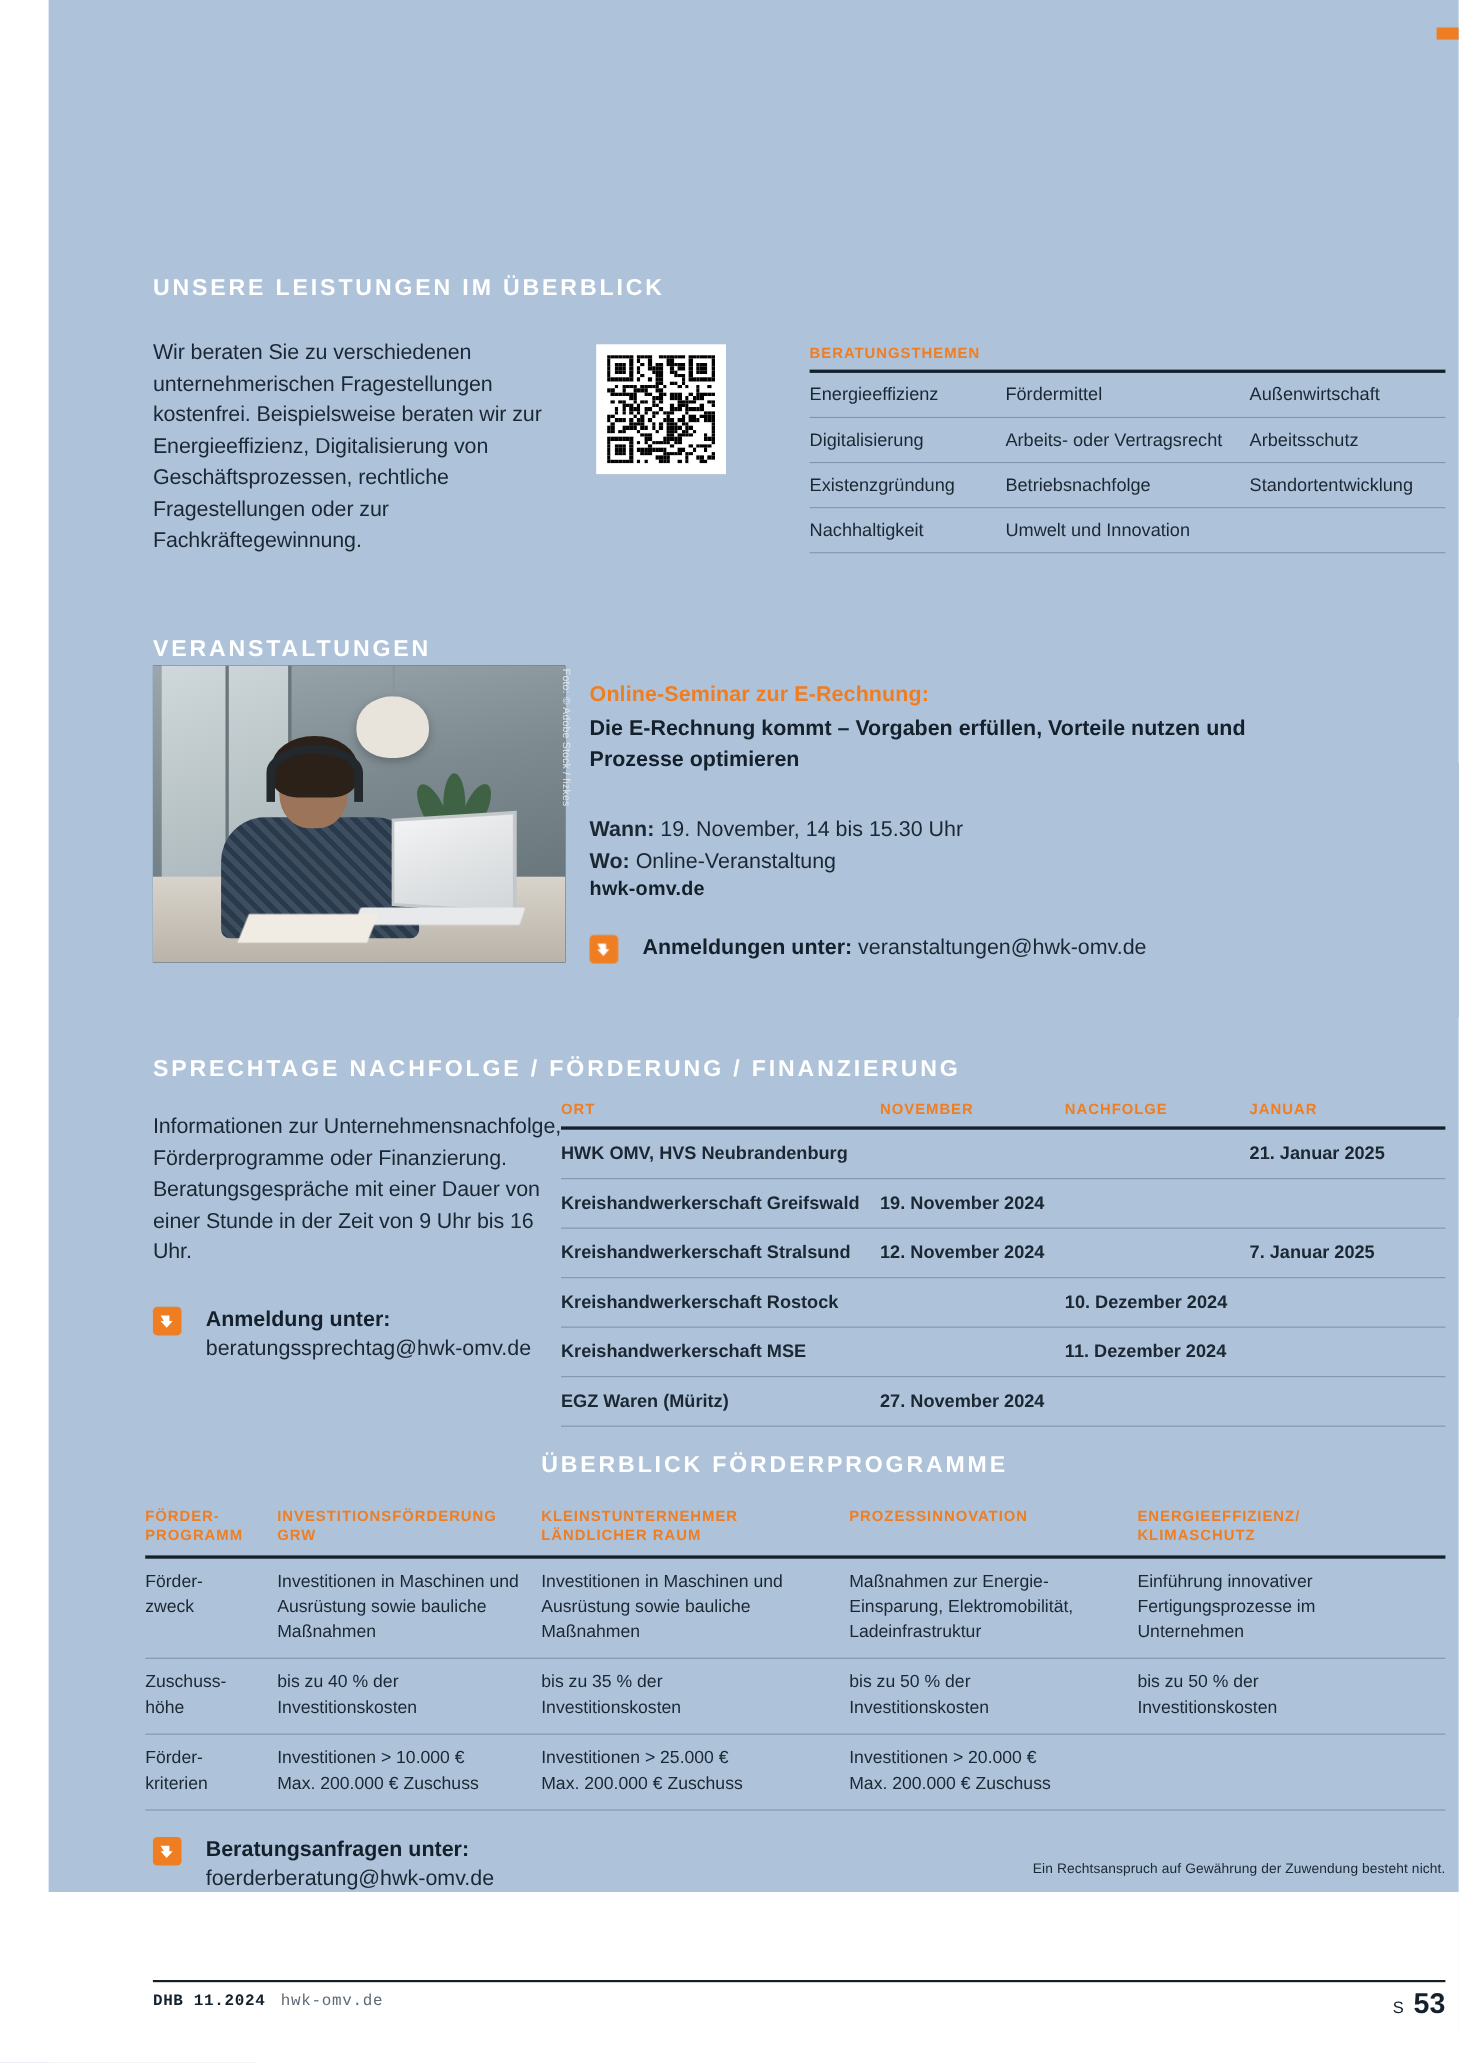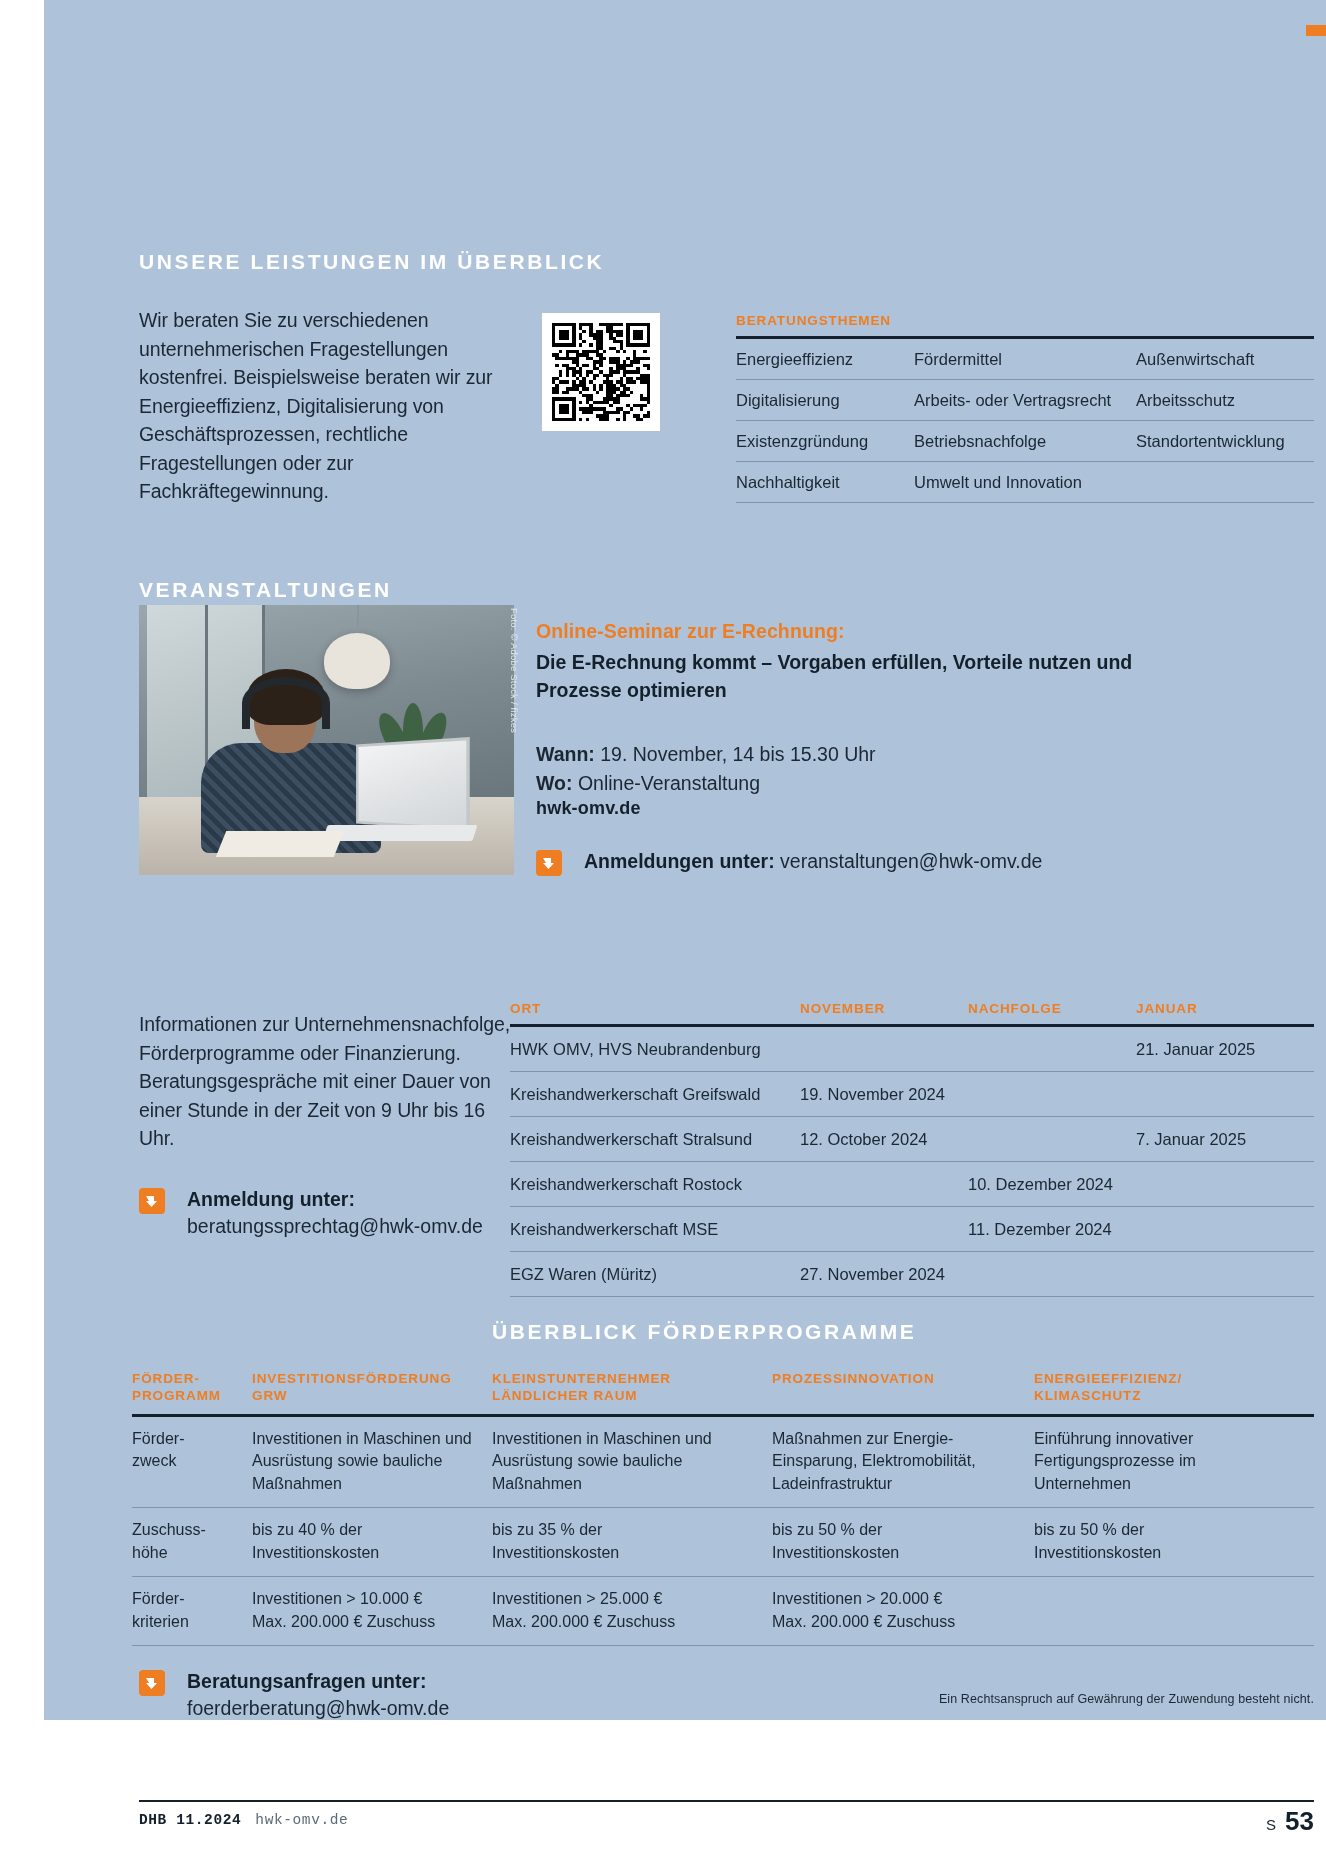--- a/index.html
+++ b/index.html
@@ -1201,6 +1201,7 @@
     <span class="cta-text"><b>Anmeldungen unter:</b><span> veranstaltungen@hwk-omv.de</span></span>
   </div>
 
+  <div class="sec-head" style="left:95px; top:960px;">SPRECHTAGE NACHFOLGE / FÖRDERUNG / FINANZIERUNG</div>
 
   <div class="body-copy" style="left:95px; top:1010px; width:375px;">Informationen zur Unternehmensnachfolge, Förderprogramme oder Finanzierung. Beratungsgespräche mit einer Dauer von einer Stunde in der Zeit von 9 Uhr bis 16 Uhr.</div>
 

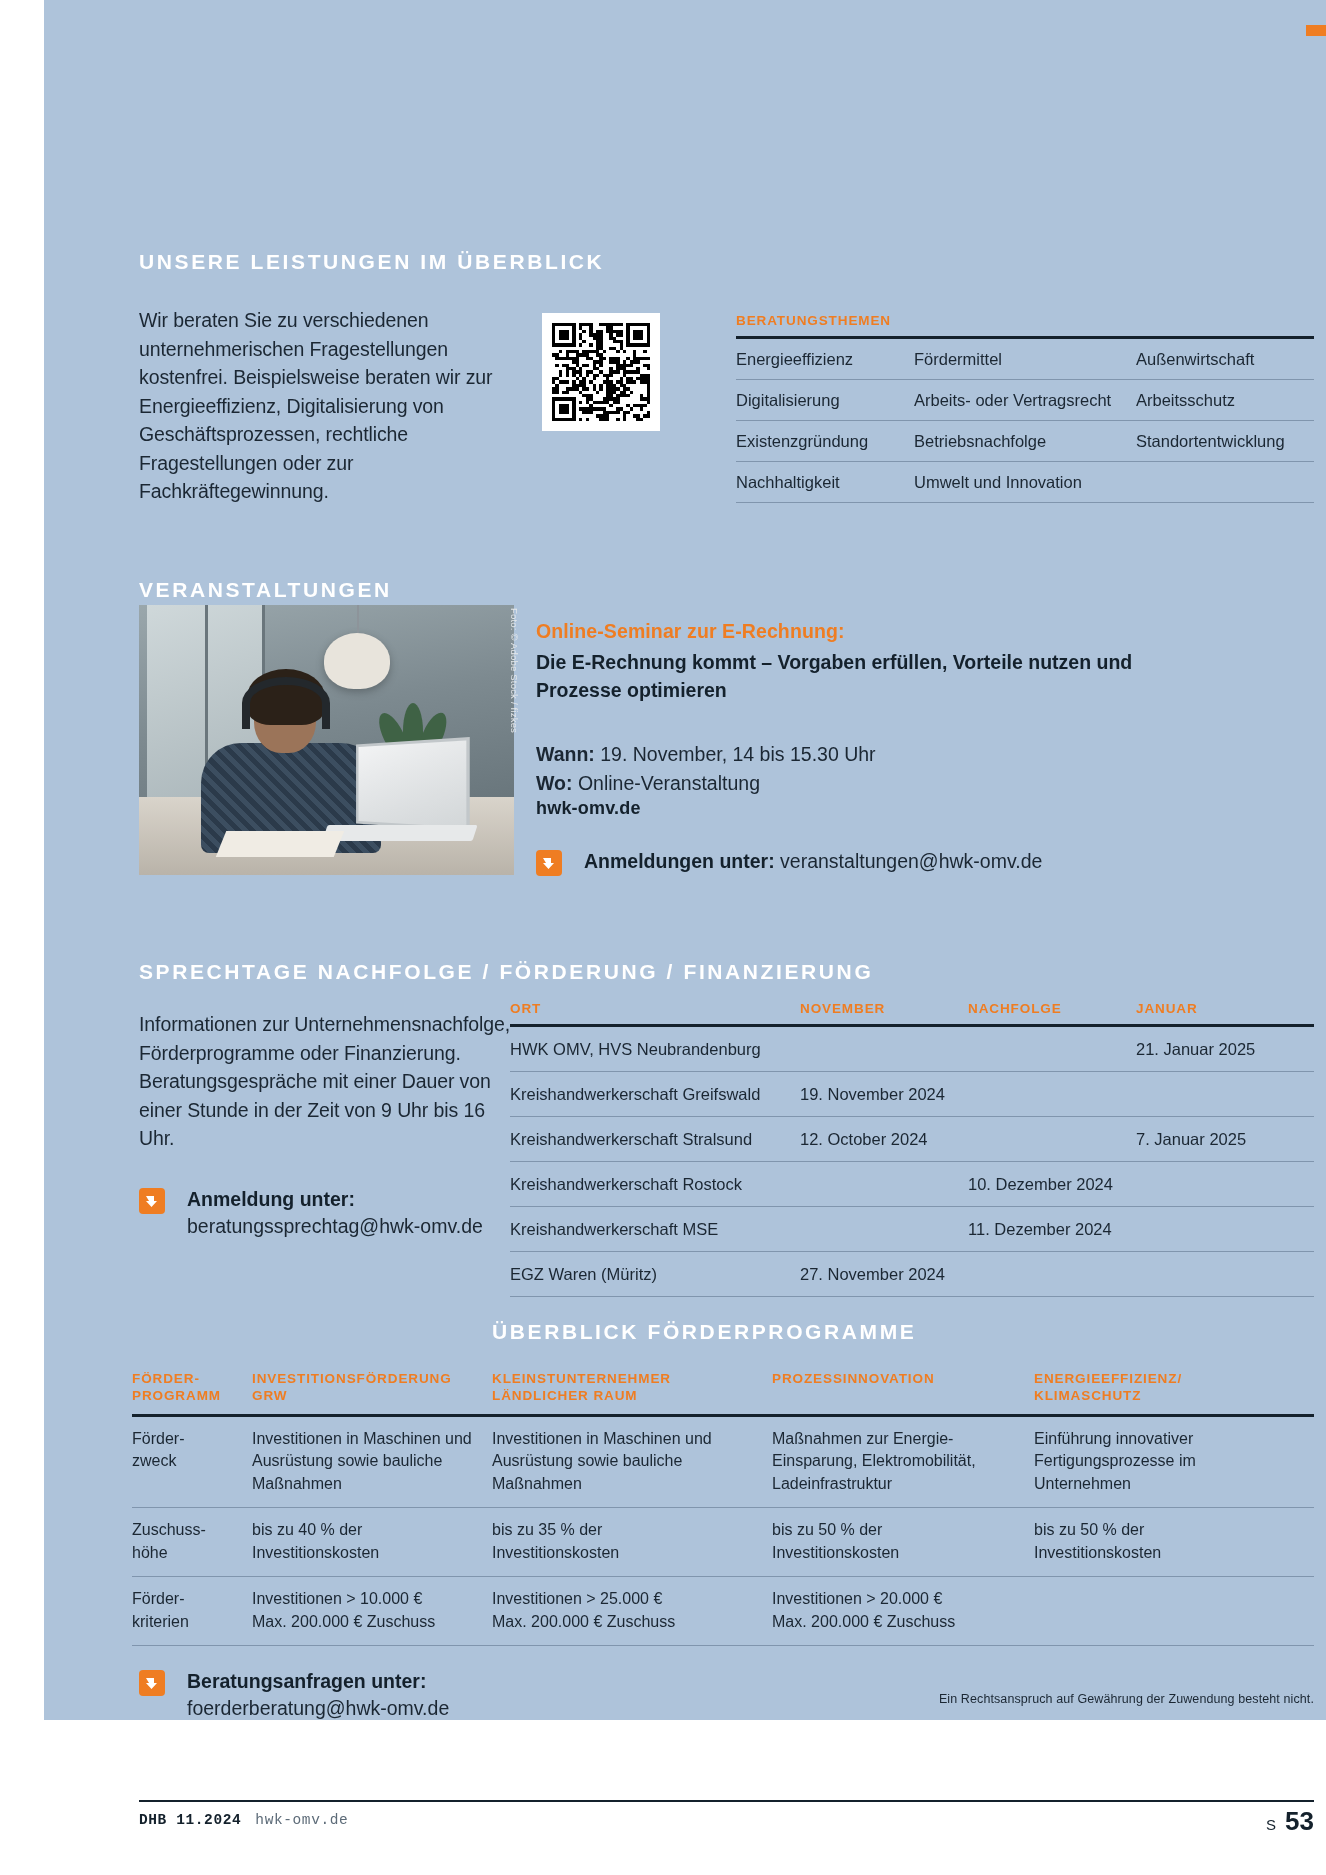--- a/index.html
+++ b/index.html
@@ -108,7 +108,7 @@
   #sprechtage-table .trow .td:nth-child(2) { width: 168px; }
   #sprechtage-table .trow .td:nth-child(3) { width: 168px; }
   #sprechtage-table .trow .td:nth-child(4) { width: 170px; }
-  #sprechtage-table .trow { padding: 11px 0 11px 0; }
+  #sprechtage-table .trow { padding: 11px 0 11px 0; font-weight: bold; }
 
   
   #foerder-table { left: 88px; top: 1370px; width: 1182px; }

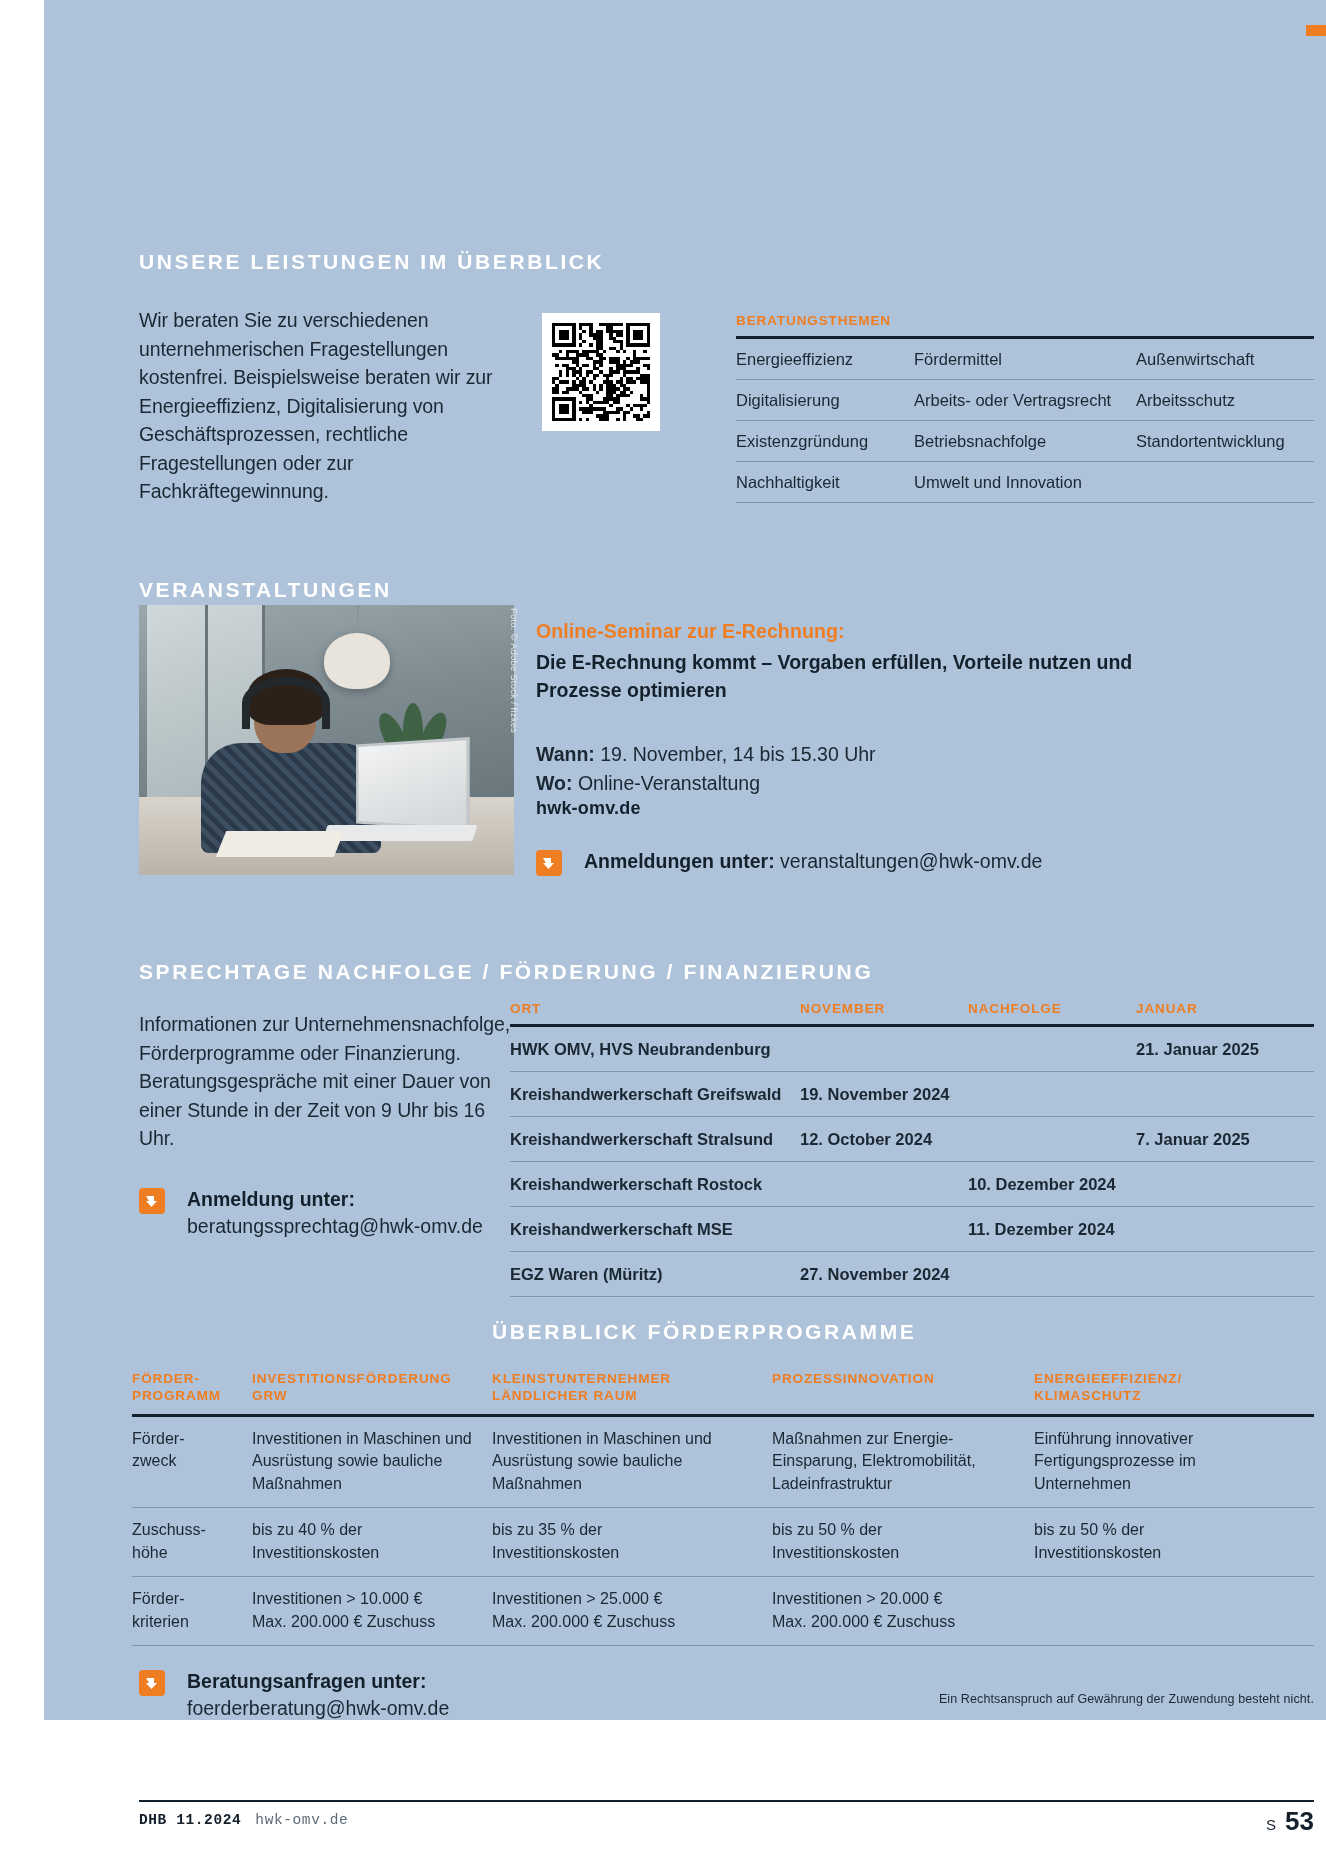--- a/index.html
+++ b/index.html
@@ -1240,7 +1240,7 @@
         </div>
         <div class="trow">
           <div class="td">Kreishandwerkerschaft Stralsund</div>
-          <div class="td">12. October 2024</div>
+          <div class="td">12. November 2024</div>
           <div class="td"></div>
           <div class="td">7. Januar 2025</div>
         </div>

